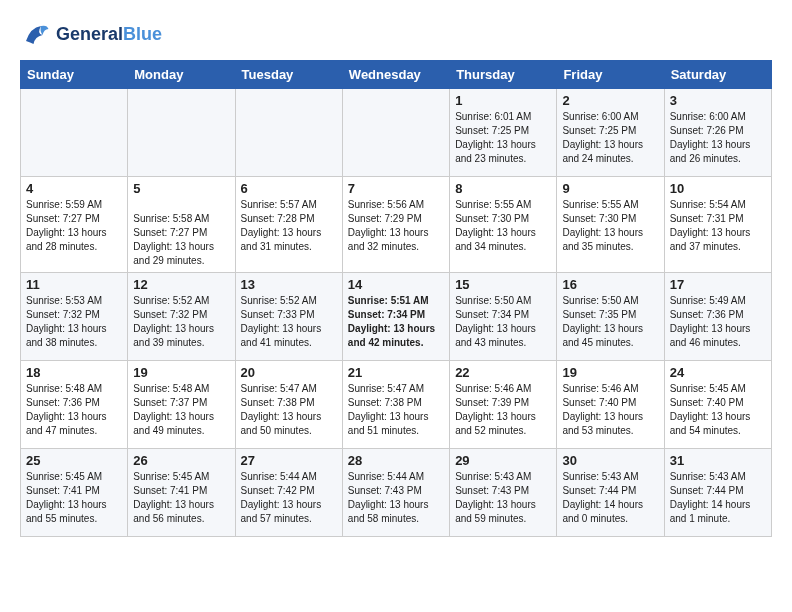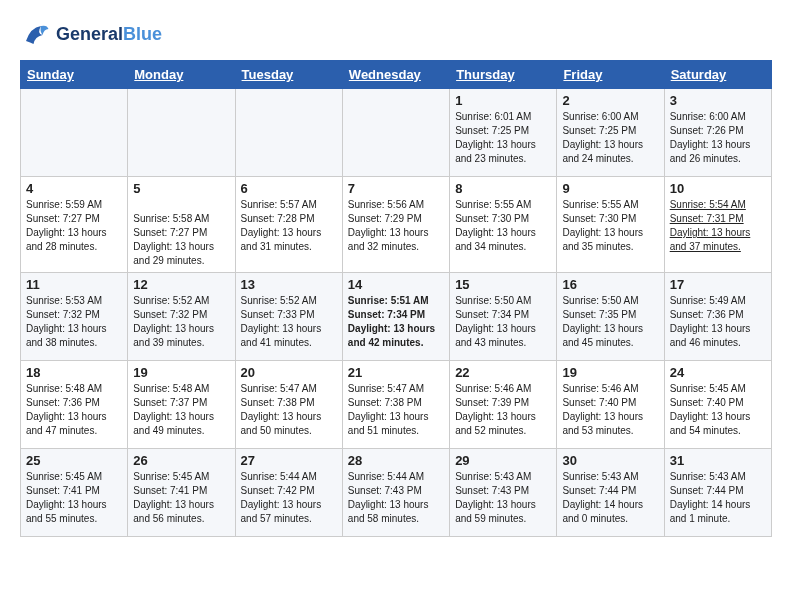--- a/index.html
+++ b/index.html
@@ -60,7 +60,6 @@
       font-size: 13px;
       font-weight: bold;
       border: 1px solid #2b5fad;
-      text-decoration: underline;
     }
     tbody tr td {
       border: 1px solid #ccc;

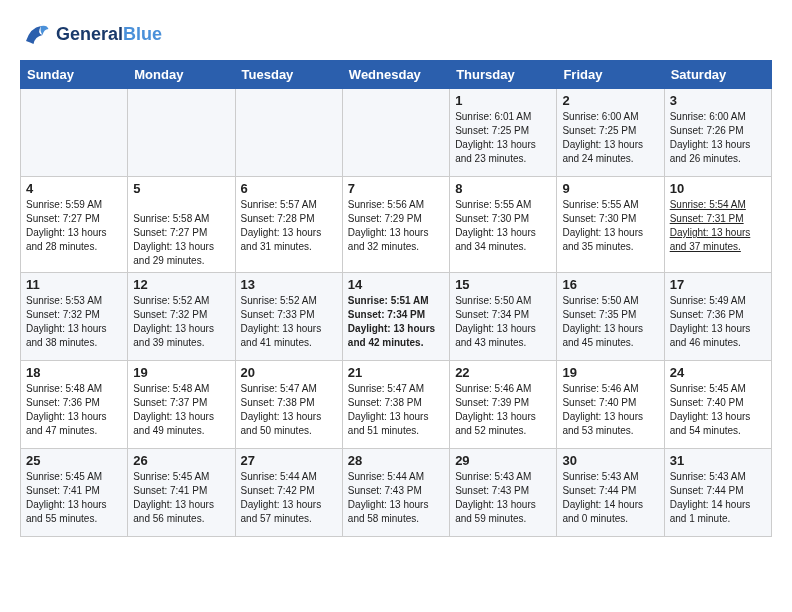--- a/index.html
+++ b/index.html
@@ -187,7 +187,7 @@
         </td>
         <td>
           <div class="day-number">10</div>
-          <div class="cell-info" style="white-space: pre-line; text-decoration: underline;">Sunrise: 5:54 AM
+          <div class="cell-info" style="white-space: pre-line;">Sunrise: 5:54 AM
 Sunset: 7:31 PM
 Daylight: 13 hours
 and 37 minutes.</div>

